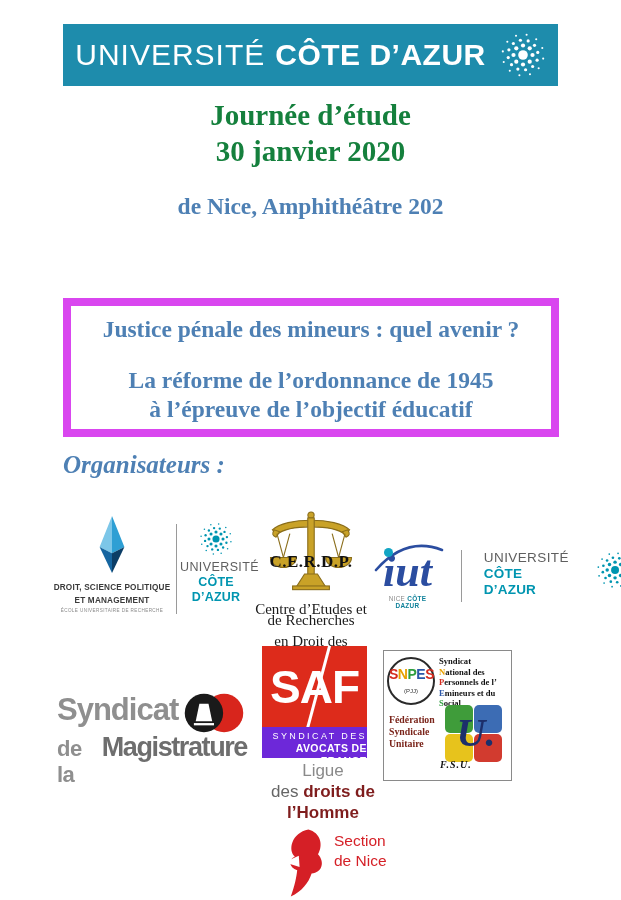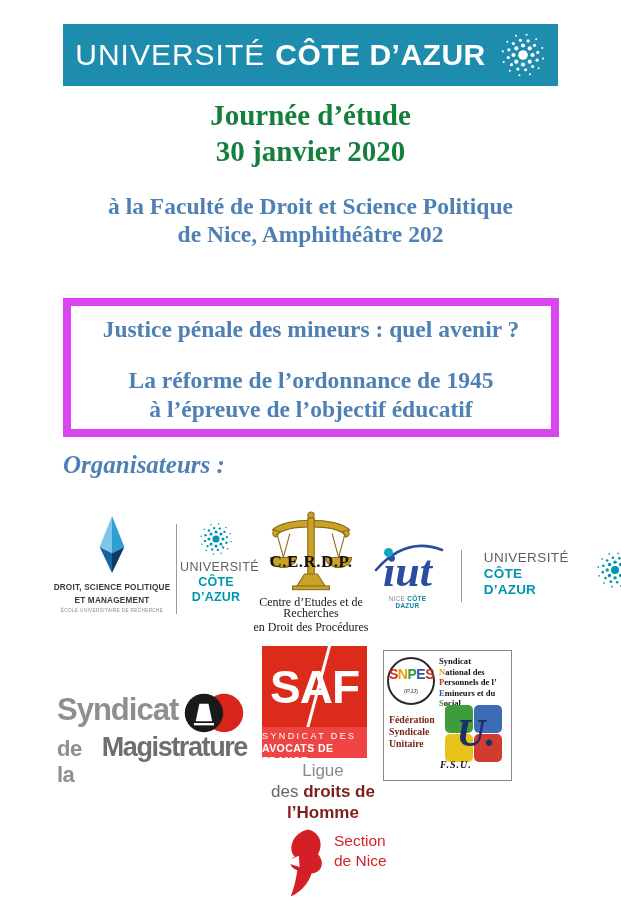--- a/index.html
+++ b/index.html
@@ -169,7 +169,6 @@
   </div>
 
   <div class="venue">
-    <div>à la Faculté de Droit et Science Politique</div>
     <div>de Nice, Amphithéâtre 202</div>
   </div>
 

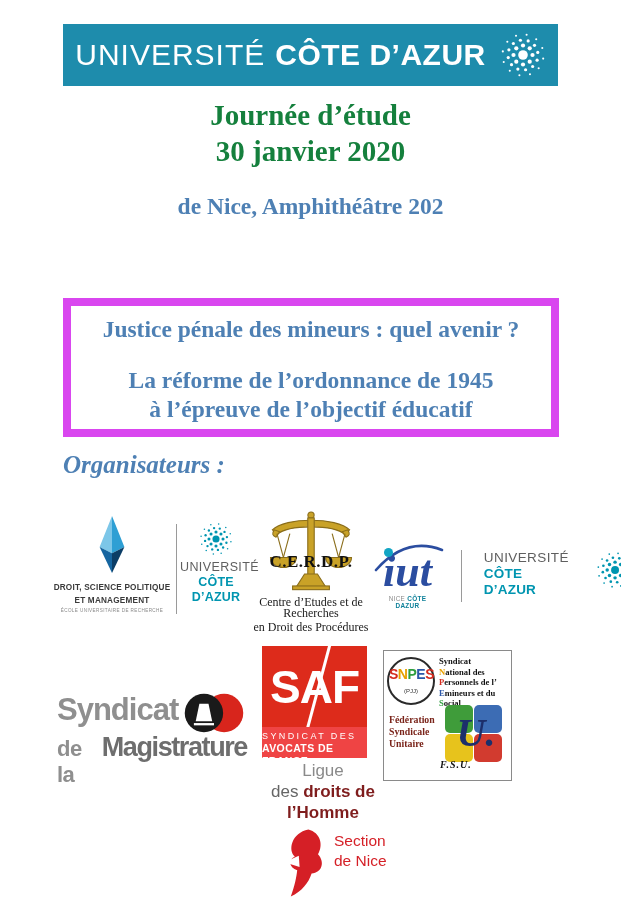--- a/index.html
+++ b/index.html
@@ -49,7 +49,7 @@
   .cerdp-scale-wrap{position:relative;width:92px;height:86px;margin:0 auto;}
   .cerdp-acronym{position:absolute;left:-14px;top:44px;width:120px;text-align:center;
                  font-size:17px;font-weight:bold;color:#111;letter-spacing:.5px;}
-  .cerdp-cap{font-size:12px;color:#1a1a1a;line-height:11px;margin-top:3px;}
+  .cerdp-cap{font-size:15px;color:#1a1a1a;line-height:11px;margin-top:10px;}
 
   .iut-block{position:absolute;left:376px;top:550px;display:flex;align-items:flex-start;gap:22px;}
   .iut-word-wrap{position:relative;width:66px;text-align:center;}

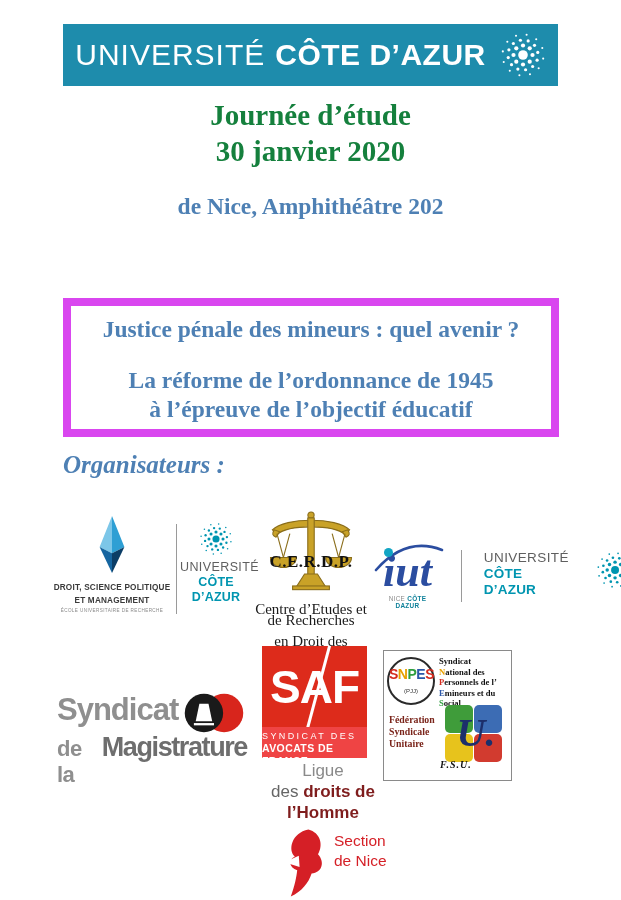--- a/index.html
+++ b/index.html
@@ -79,7 +79,7 @@
   .saf-acronym{font-size:46px;font-weight:bold;color:#fff;letter-spacing:-1px;z-index:2;}
   .saf-slash{position:absolute;left:54px;top:-10px;width:3px;height:110px;background:#fff;
              transform:rotate(15deg);z-index:3;}
-  .saf-band{height:31px;background:#ef4444;color:#fff;text-align:left;padding-top:3px;box-sizing:border-box;}
+  .saf-band{height:31px;background:#6d28d9;color:#fff;text-align:right;padding-top:3px;box-sizing:border-box;}
   .saf-b1{font-size:9px;letter-spacing:2.4px;line-height:12px;}
   .saf-b2{font-size:10.5px;font-weight:bold;letter-spacing:.4px;line-height:13px;}
 

